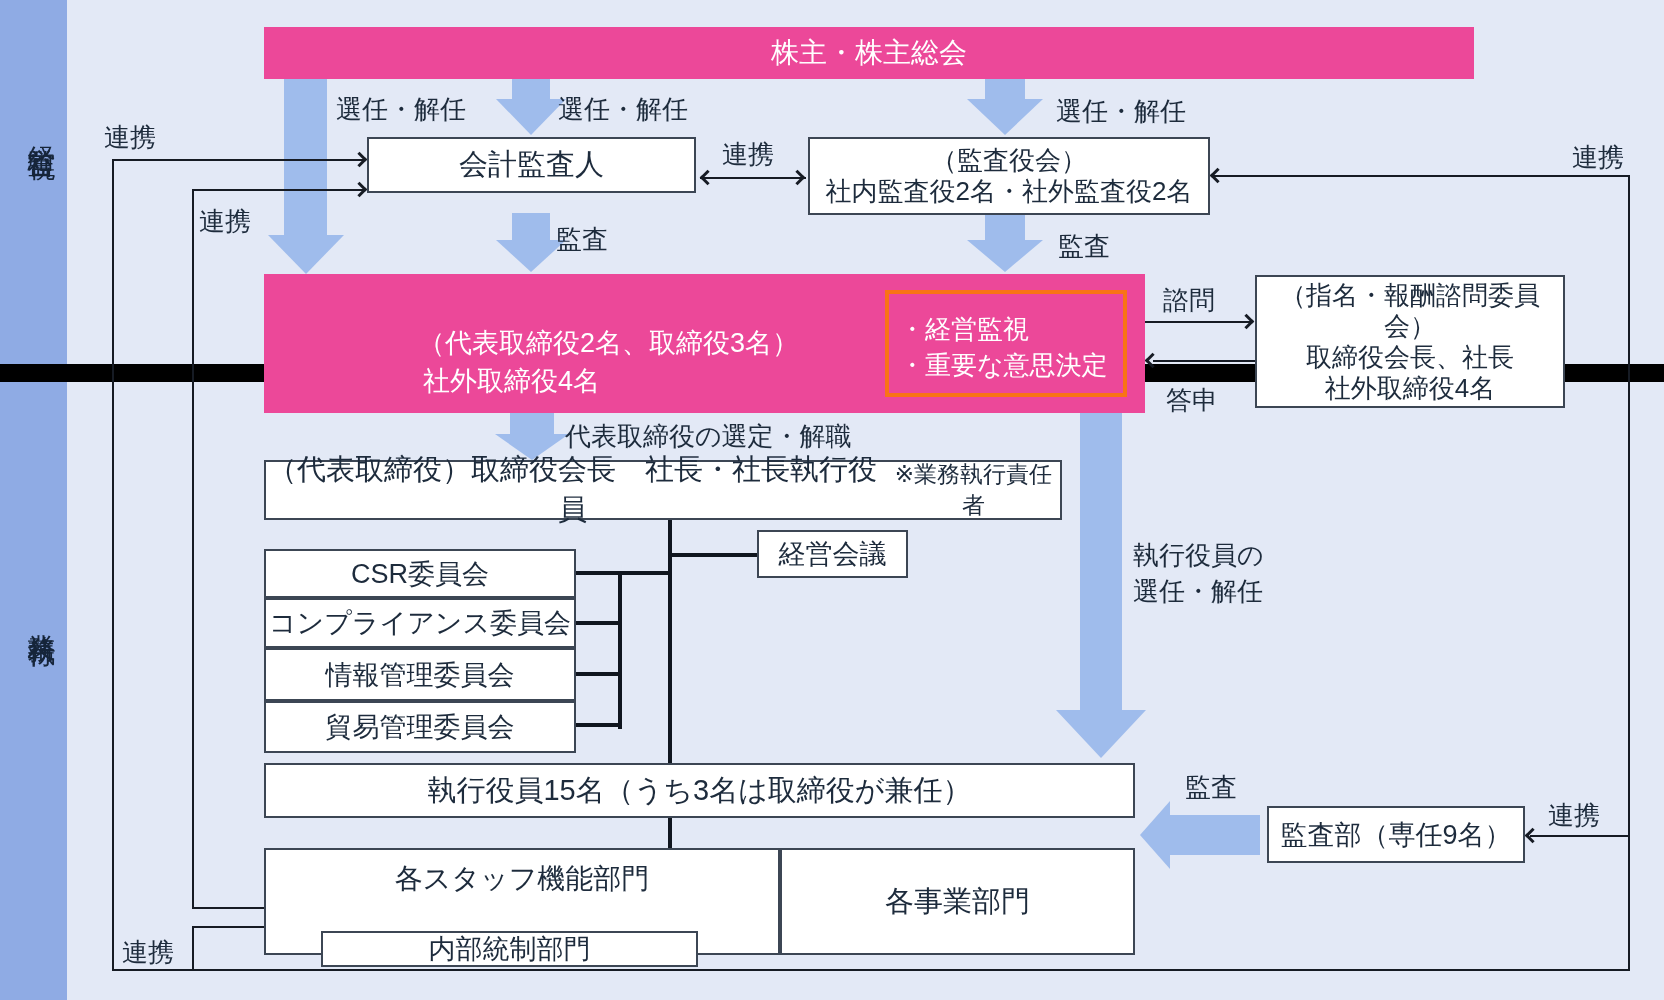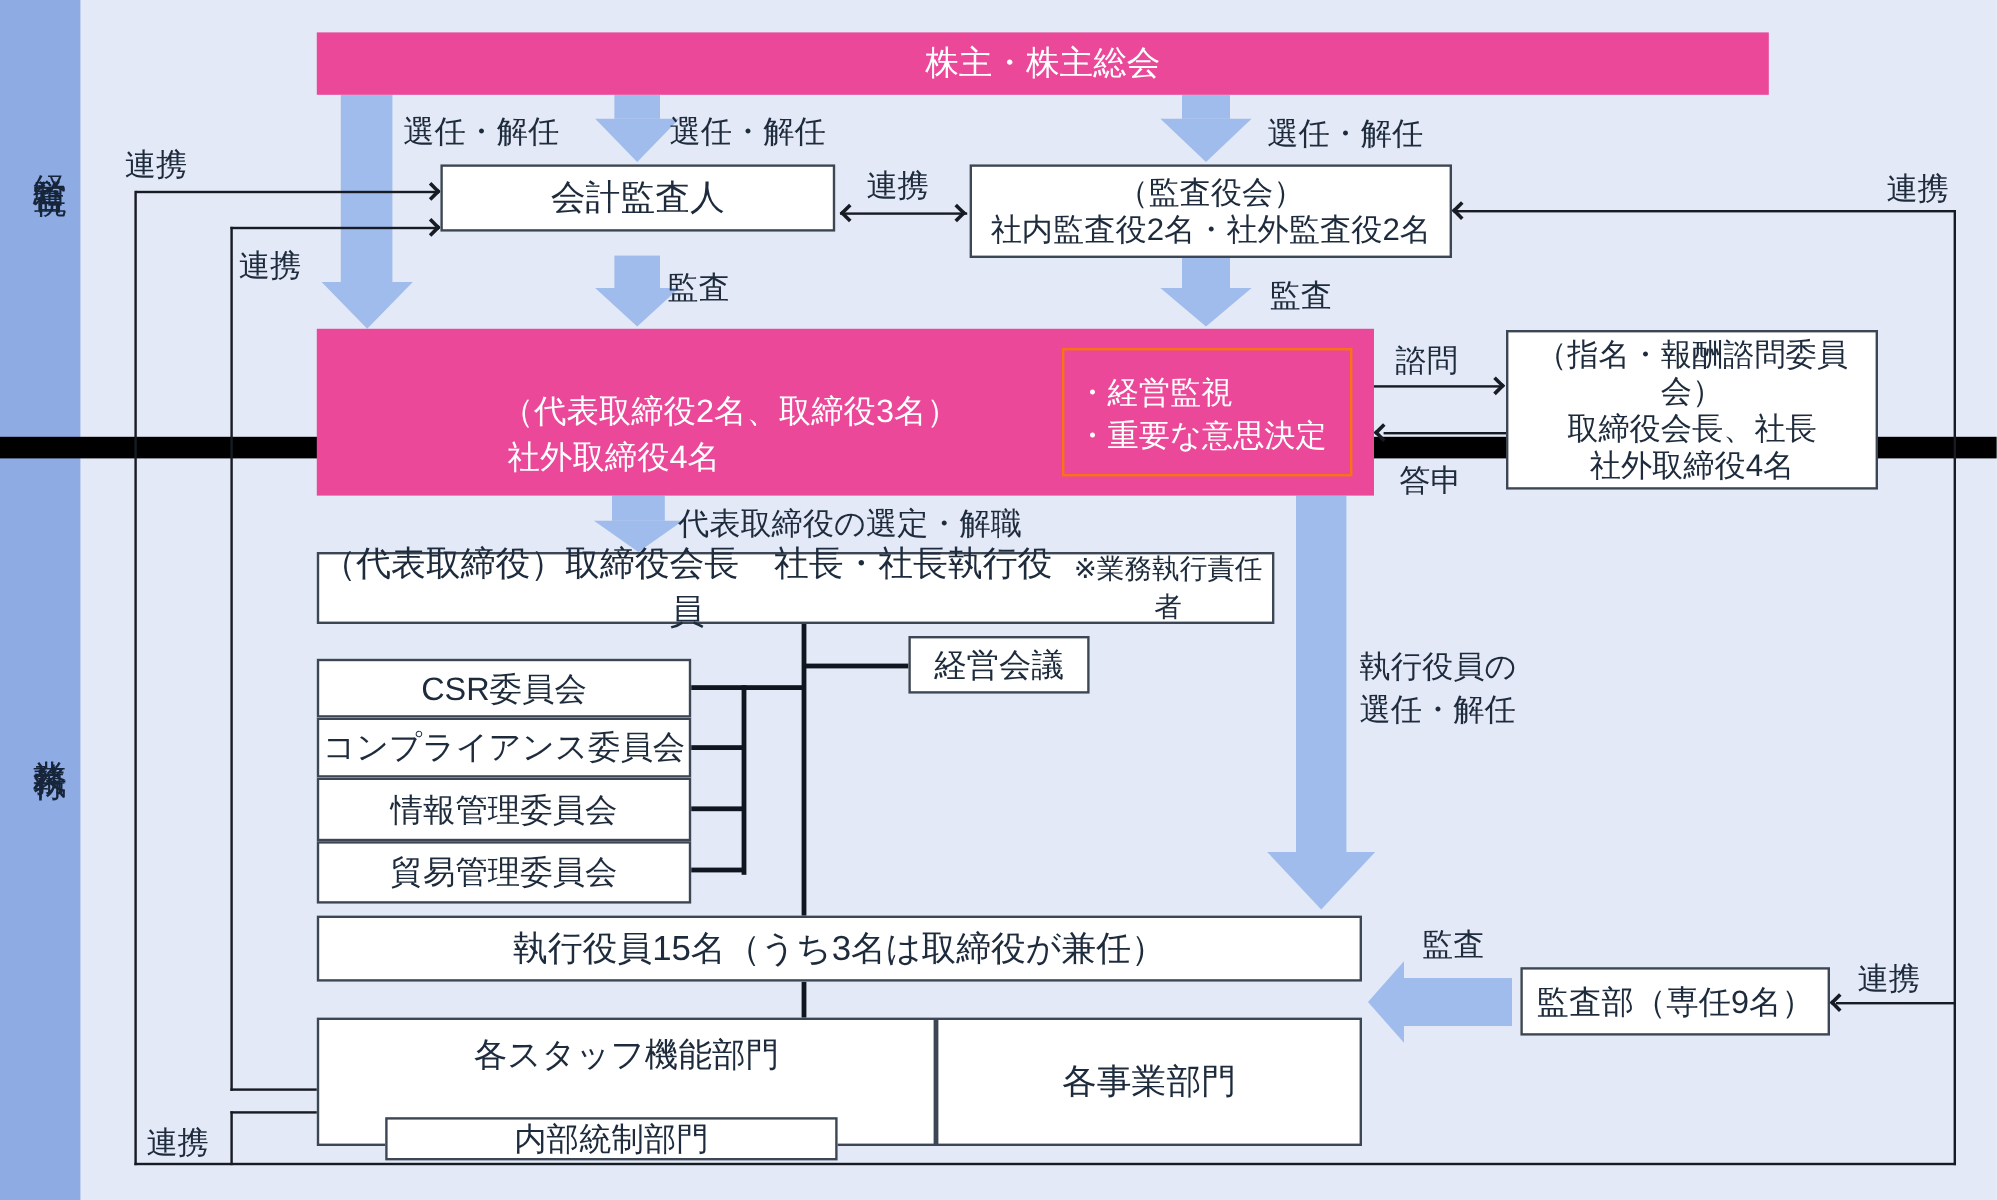--- a/index.html
+++ b/index.html
@@ -114,7 +114,7 @@
   <div class="box bluefill" style="left:264px;top:274px;width:881px;height:139px;justify-content:flex-start;align-items:flex-start;">
     <div class="abs" style="left:154px;top:51px;font-size:27px;">（代表取締役2名、取締役3名）</div>
     <div class="abs" style="left:159px;top:89px;font-size:27px;">社外取締役4名</div>
-    <div class="abs" style="left:621px;top:16px;width:242px;height:107px;border:2px solid #f97316;box-sizing:border-box;text-align:center;">
+    <div class="abs" style="left:621px;top:16px;width:242px;height:107px;border:4px solid #f97316;box-sizing:border-box;text-align:center;">
       <div class="abs" style="left:10px;top:18px;font-size:26px;">・経営監視</div>
       <div class="abs" style="left:10px;top:54px;font-size:26px;">・重要な意思決定</div>
     </div>

